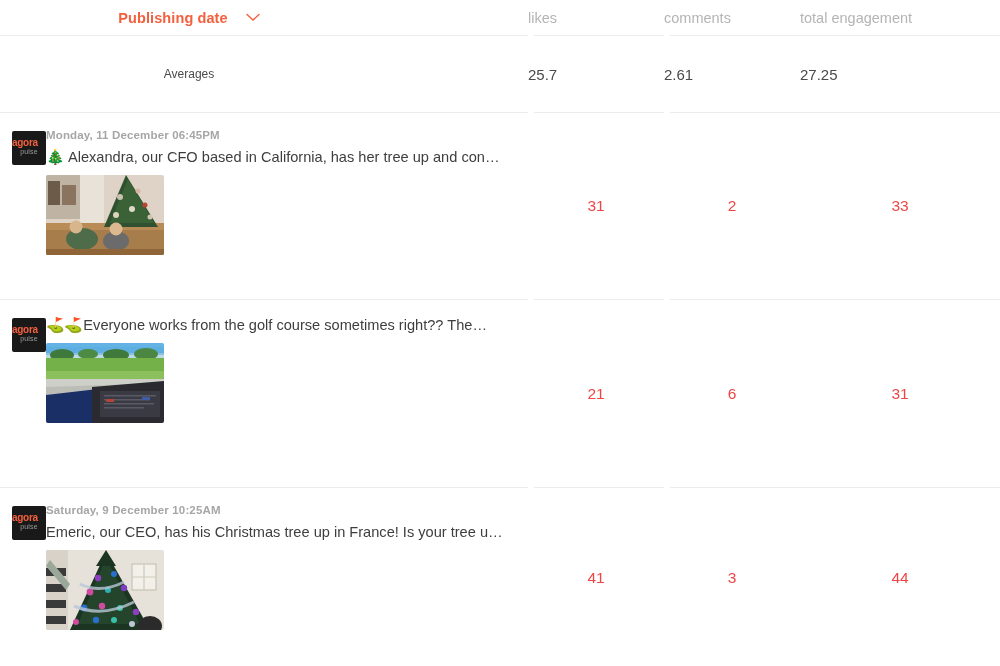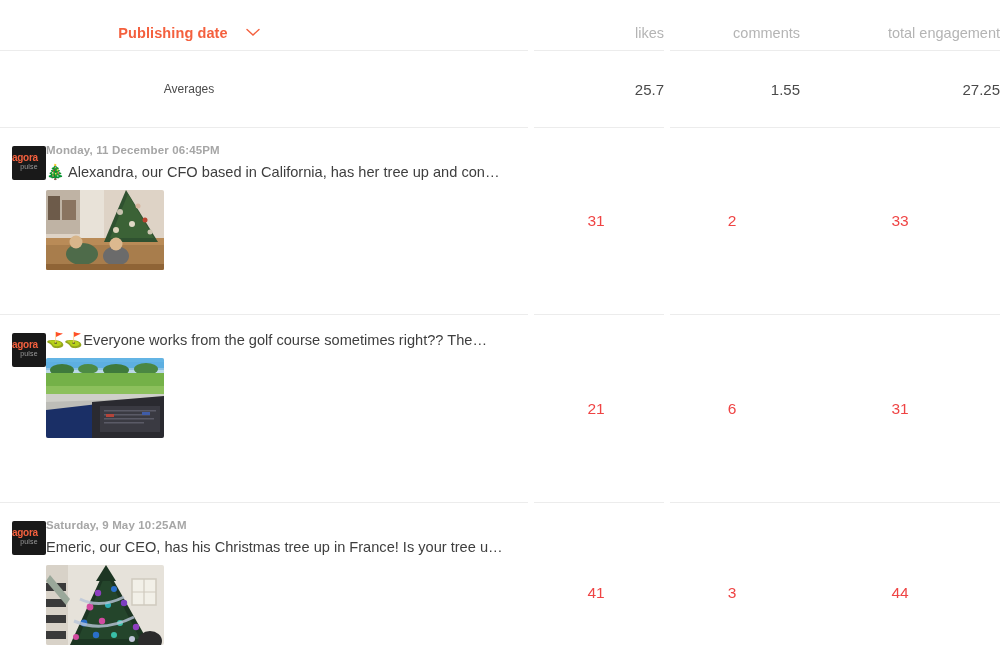--- a/index.html
+++ b/index.html
@@ -53,7 +53,6 @@
   .header {
     height: 35px;
     align-items: center;
-    margin-top: 15px;
   }
   .header .col-post {
     display: flex;

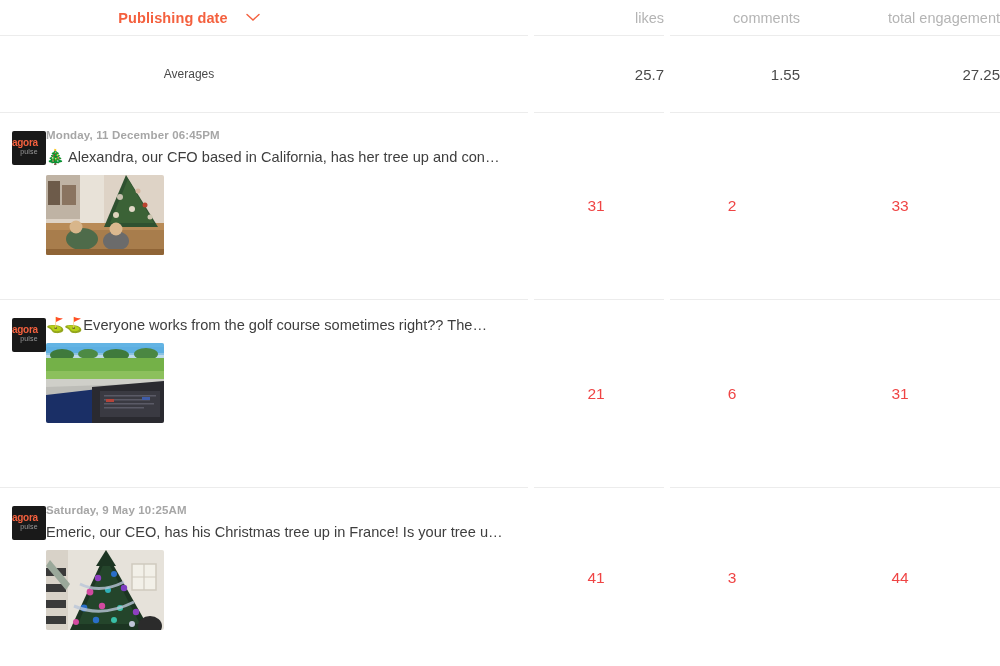--- a/index.html
+++ b/index.html
@@ -46,7 +46,7 @@
 
   
   .col-post     { width: 528px; box-sizing: border-box; }
-  .col-num      { width: 136px; box-sizing: border-box; text-align: right; }
+  .col-num      { width: 136px; box-sizing: border-box; text-align: left; }
   .col-num.wide { width: 200px; }
 
   

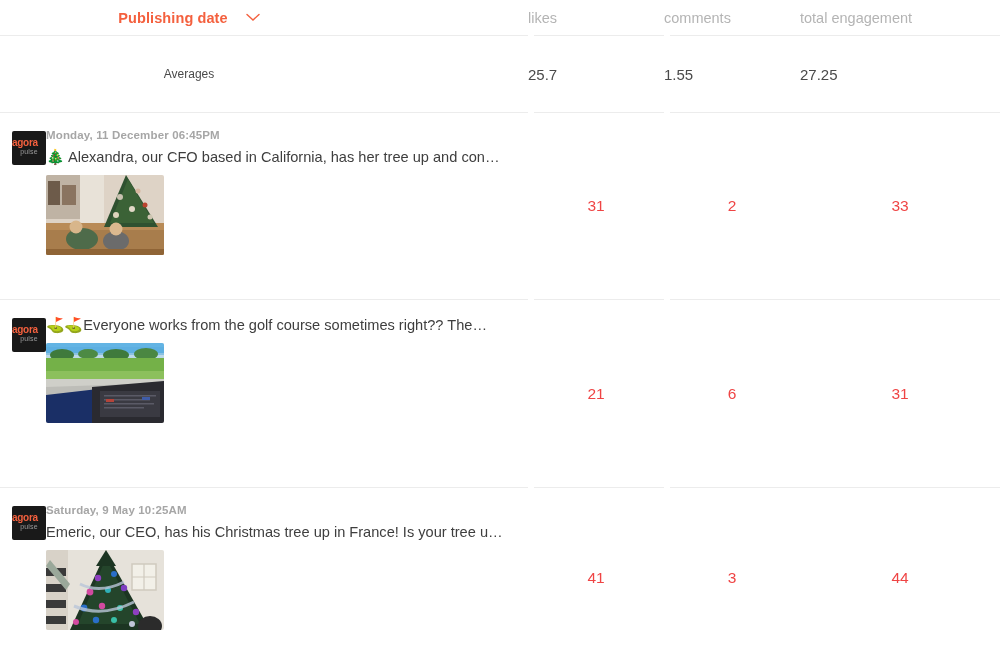--- a/index.html
+++ b/index.html
@@ -212,7 +212,7 @@
   <div class="row averages">
     <div class="col-post">Averages</div>
     <div class="col-num">25.7</div>
-    <div class="col-num">1.55</div>
+    <div class="col-num">2.61</div>
     <div class="col-num wide">27.25</div>
   </div>
 

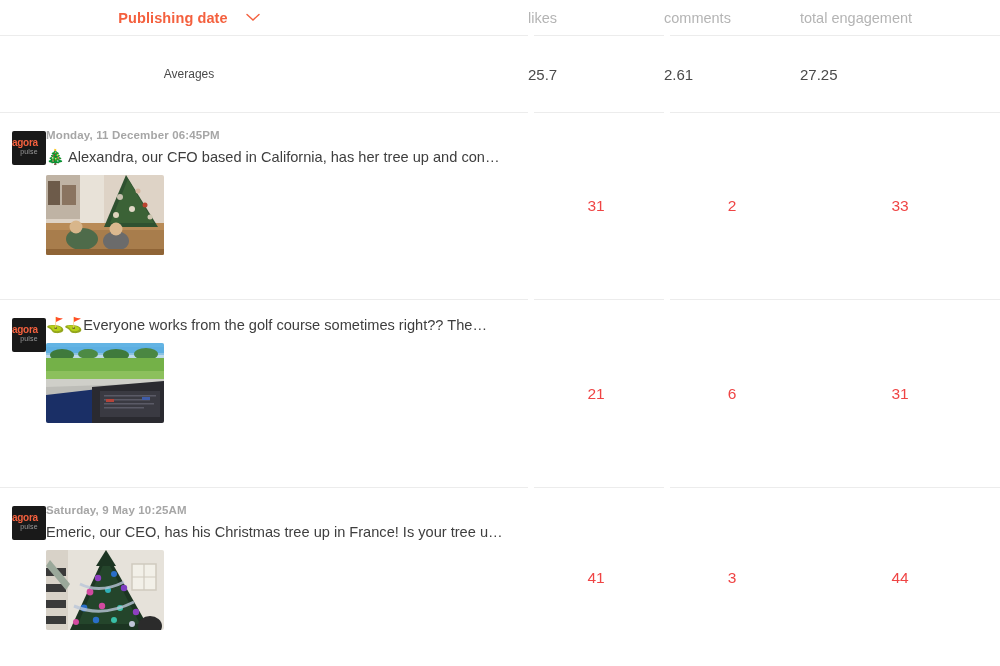--- a/index.html
+++ b/index.html
@@ -327,7 +327,7 @@
         <div class="logo-bot">pulse</div>
       </div>
       <div class="post-body">
-        <div class="post-date">Saturday, 9 May 10:25AM</div>
+        <div class="post-date">Saturday, 9 December 10:25AM</div>
         <div class="post-text"><span class="emoji"></span><span>Emeric, our CEO, has his Christmas tree up in France! Is your tree u…</span></div>
         <div class="thumb">
           <svg width="118" height="86" viewBox="0 0 118 86">

